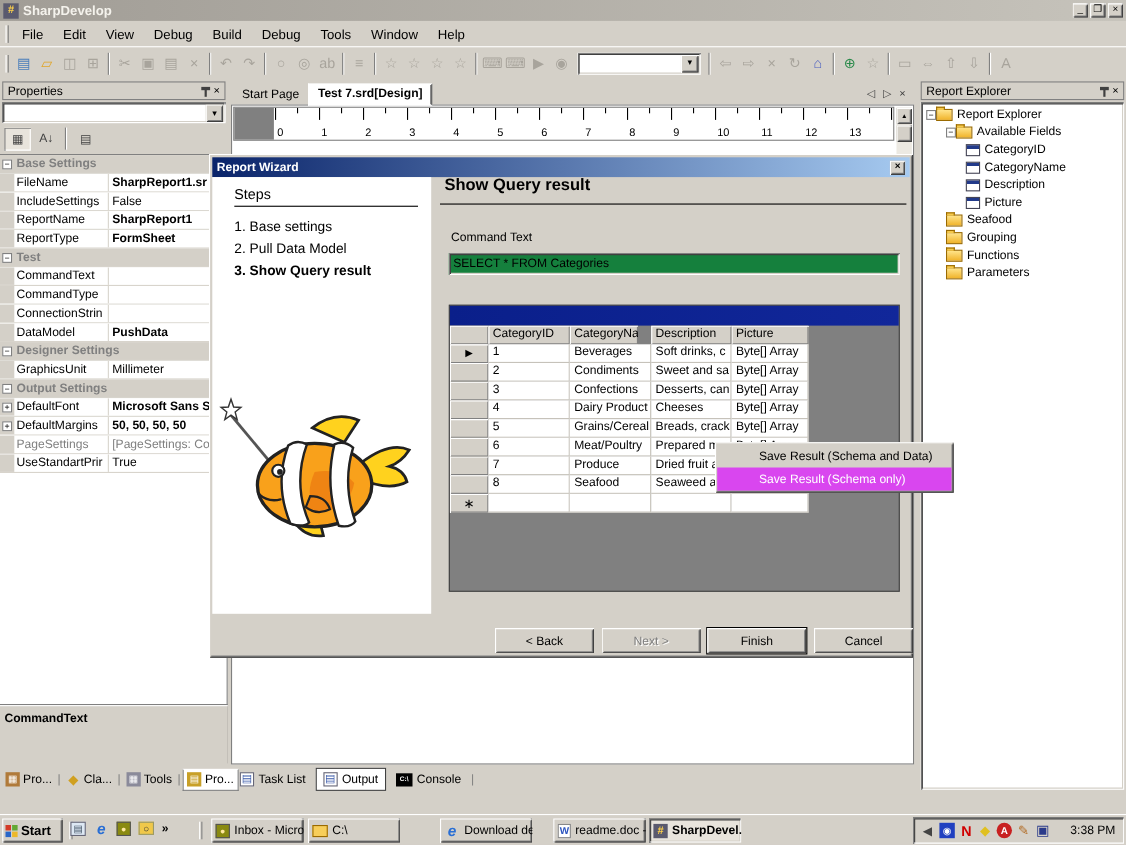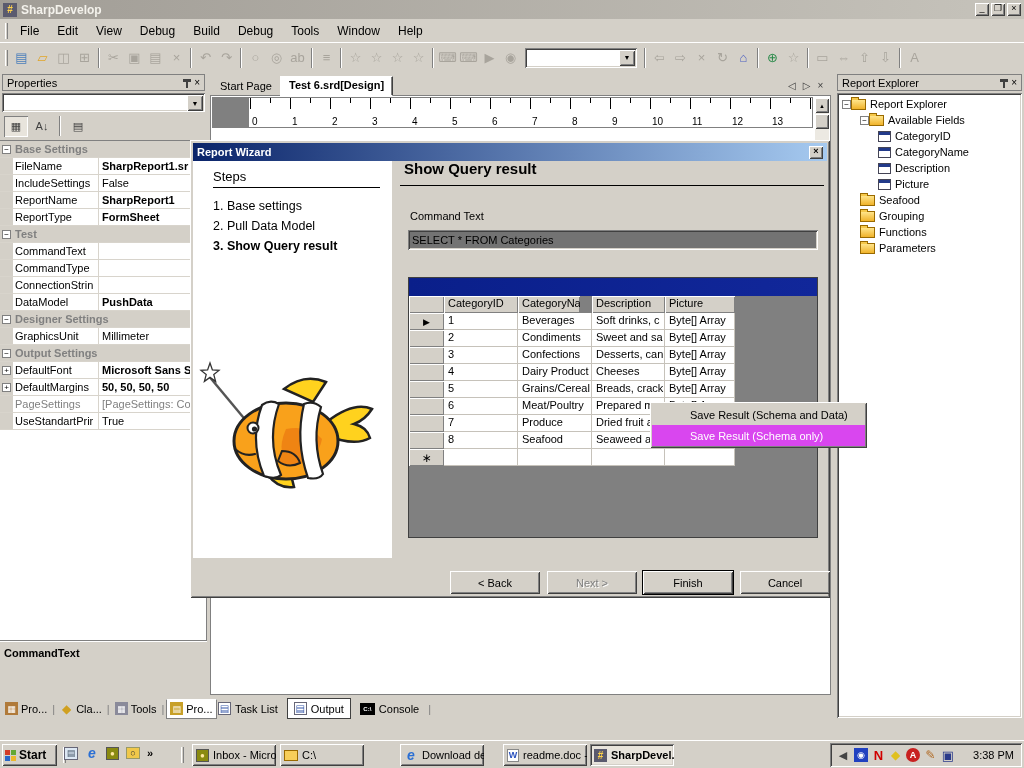--- a/index.html
+++ b/index.html
@@ -333,7 +333,7 @@
 <div id="docarea" class="abs"></div>
 <div id="doctabs" class="abs">
     <span class="dtab">Start Page</span>
-    <span class="dtab active">Test 6.srd[Design]</span>
+    <span class="dtab active">Test 7.srd[Design]</span>
   </div>
 <div id="tabnav" class="abs">
     <span>◁</span>

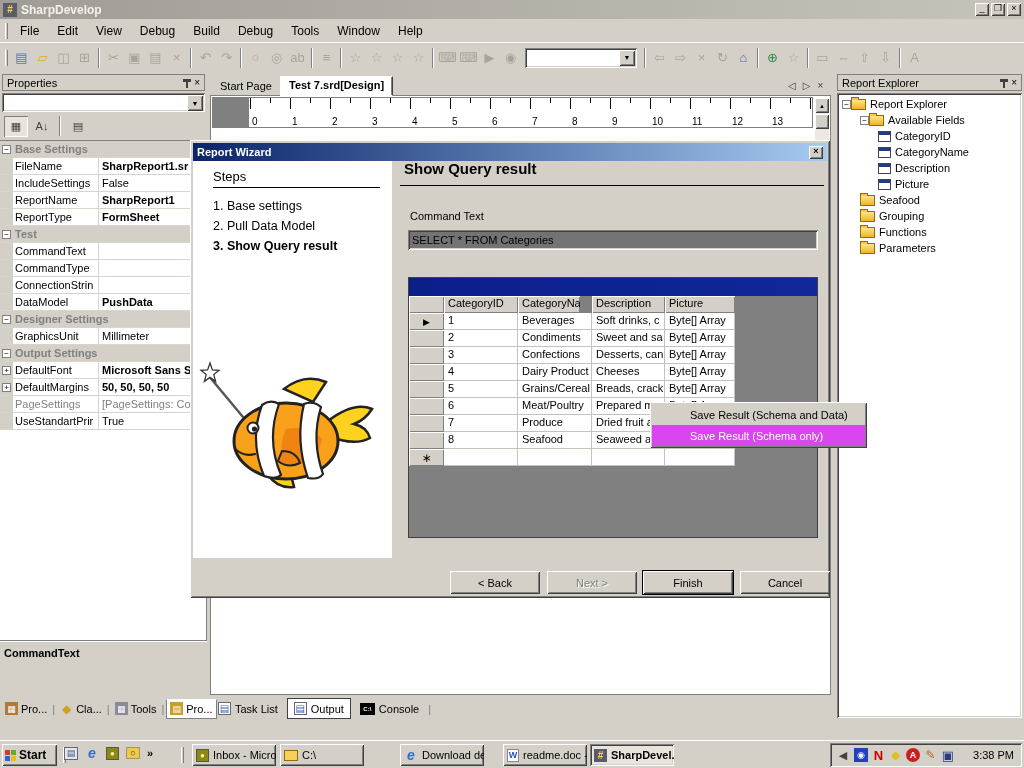--- a/index.html
+++ b/index.html
@@ -87,7 +87,7 @@
   #wizpagetitle { position:absolute; left:214px; top:20px; font-size:15px; font-weight:bold; }
   #wizpageline { position:absolute; left:210px; top:45px; width:424px; height:1px; background:#000; }
   #cmdlabel { position:absolute; left:220px; top:70px; font-size:11px; }
-  #cmdinput { position:absolute; left:218px; top:90px; width:410px; height:20px; background:#737373; border:none; outline:none; padding:2px 4px; font-size:11px; font-family:"Liberation Sans","DejaVu Sans",sans-serif; }
+  #cmdinput { position:absolute; left:218px; top:90px; width:410px; height:20px; background:#15803d; border:none; outline:none; padding:2px 4px; font-size:11px; font-family:"Liberation Sans","DejaVu Sans",sans-serif; }
   #wgrid { position:absolute; left:218px; top:137px; width:410px; height:261px; background:#808080; border:1px solid #404040; }
   #wgridcap { position:absolute; left:0; top:0; width:100%; height:18px; background:linear-gradient(90deg,#0a1f8a,#11279a); }
   .ghead { position:absolute; height:17px; background:#d4d0c8; box-shadow:inset 1px 1px #fff, inset -1px -1px #808080; font-size:11px; padding:1px 0 0 4px; overflow:hidden; white-space:nowrap; }

